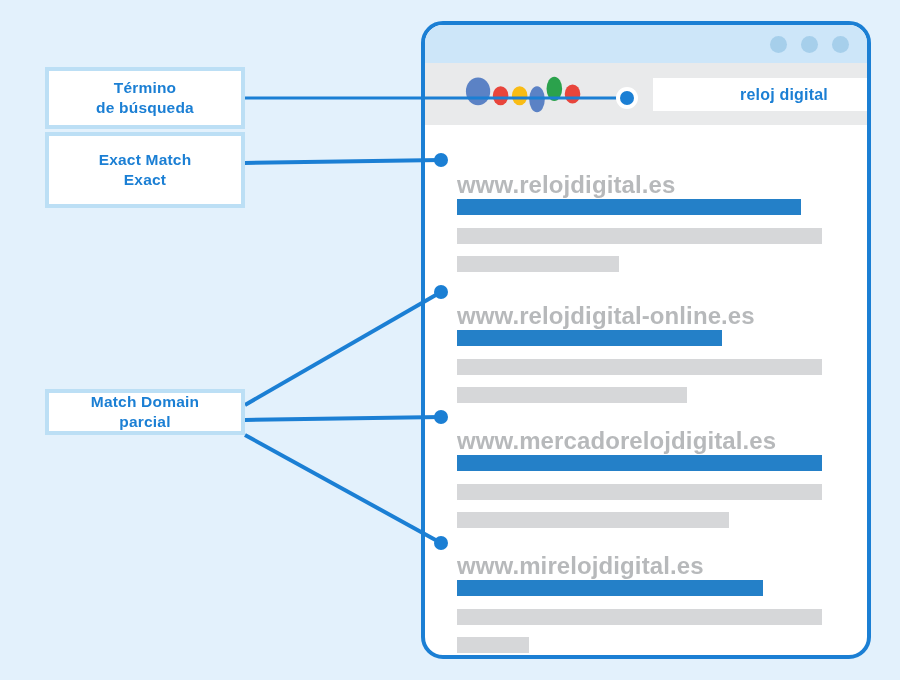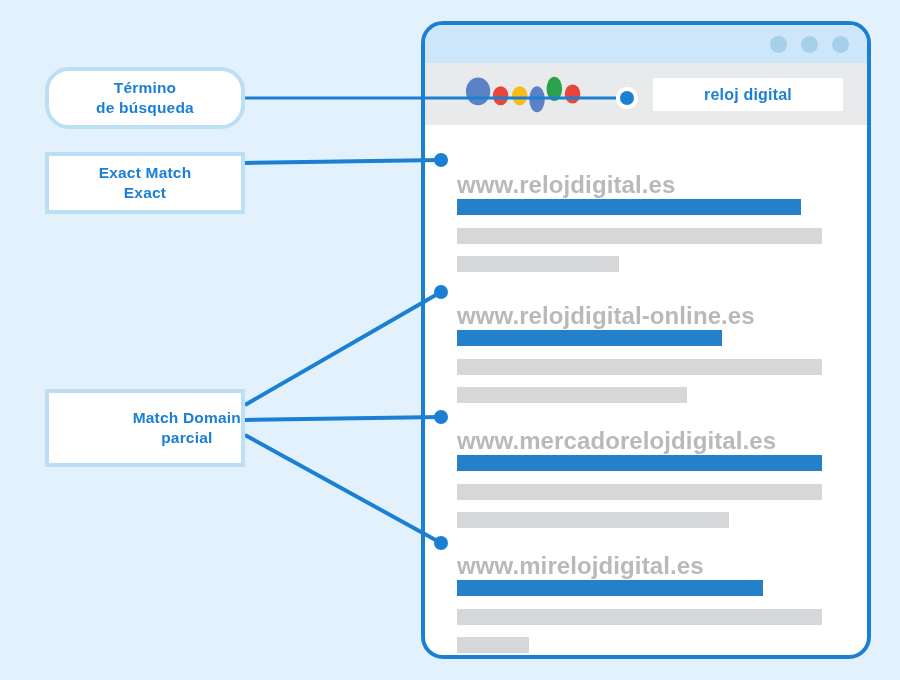--- a/index.html
+++ b/index.html
@@ -33,7 +33,7 @@
   }
   .callout span{display:block;}
 
-  #callout-term   {left:45px;  top:67px;  width:200px; height:62px;border-radius:24px;}
+  #callout-term   {left:45px;  top:67px;  width:200px; height:62px;}
   #callout-exact  {left:45px;  top:152px; width:200px; height:62px;}
   #callout-partial{left:45px;  top:389px; width:200px; height:78px;justify-content:flex-end;}
 

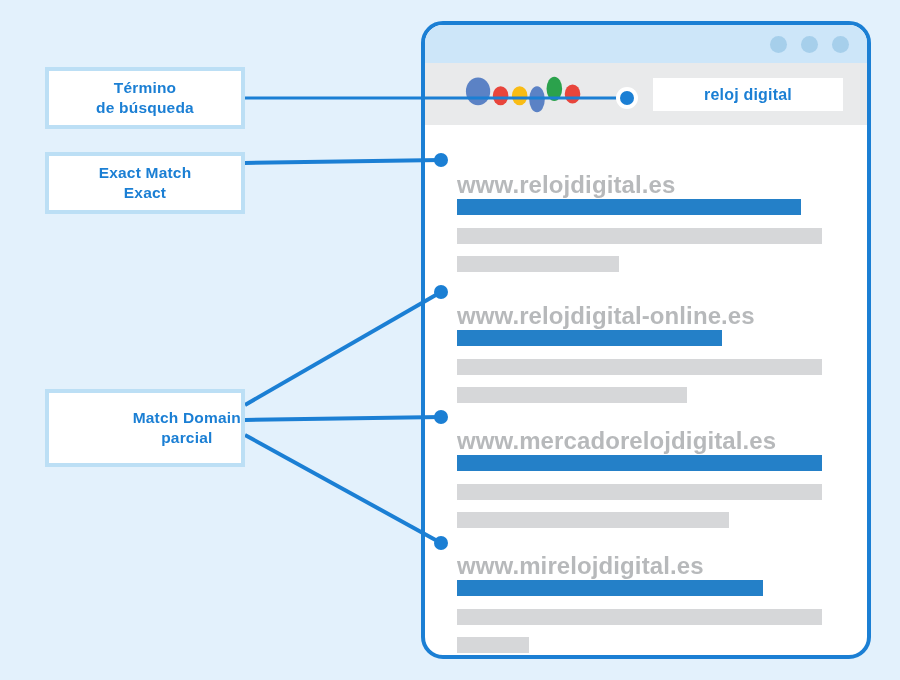--- a/index.html
+++ b/index.html
@@ -82,6 +82,7 @@
     display:flex;align-items:center;justify-content:center;
     color:#1b7fd4;font-weight:bold;font-size:16px;
     letter-spacing:.2px;
+    padding-left:36px;
   }
 
   #results{padding:0;}

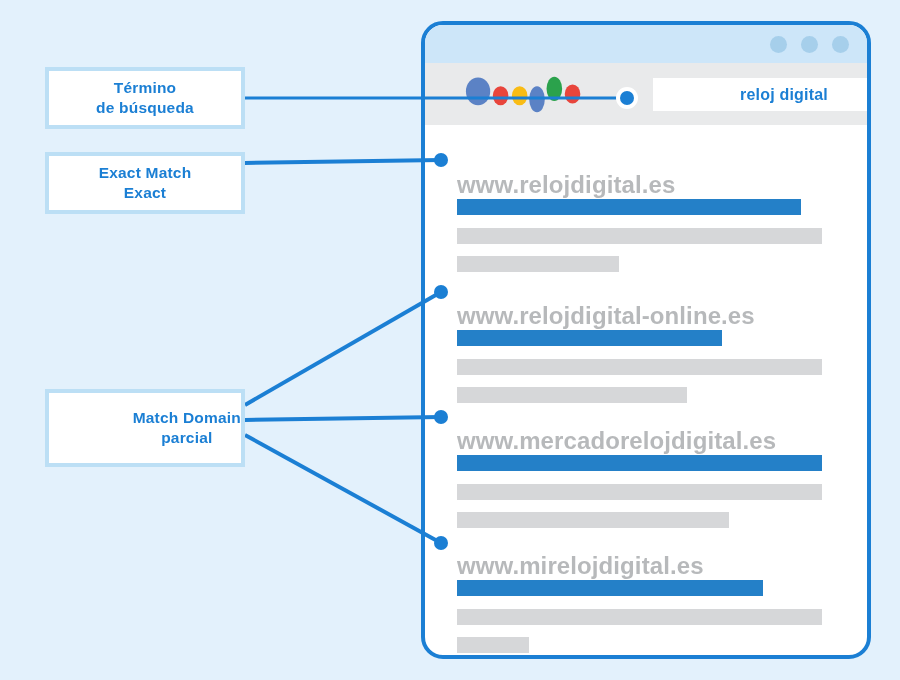--- a/index.html
+++ b/index.html
@@ -34,7 +34,7 @@
   .callout span{display:block;}
 
   #callout-term   {left:45px;  top:67px;  width:200px; height:62px;}
-  #callout-exact  {left:45px;  top:152px; width:200px; height:62px;}
+  #callout-exact  {left:45px;  top:132px; width:200px; height:76px;}
   #callout-partial{left:45px;  top:389px; width:200px; height:78px;justify-content:flex-end;}
 
   

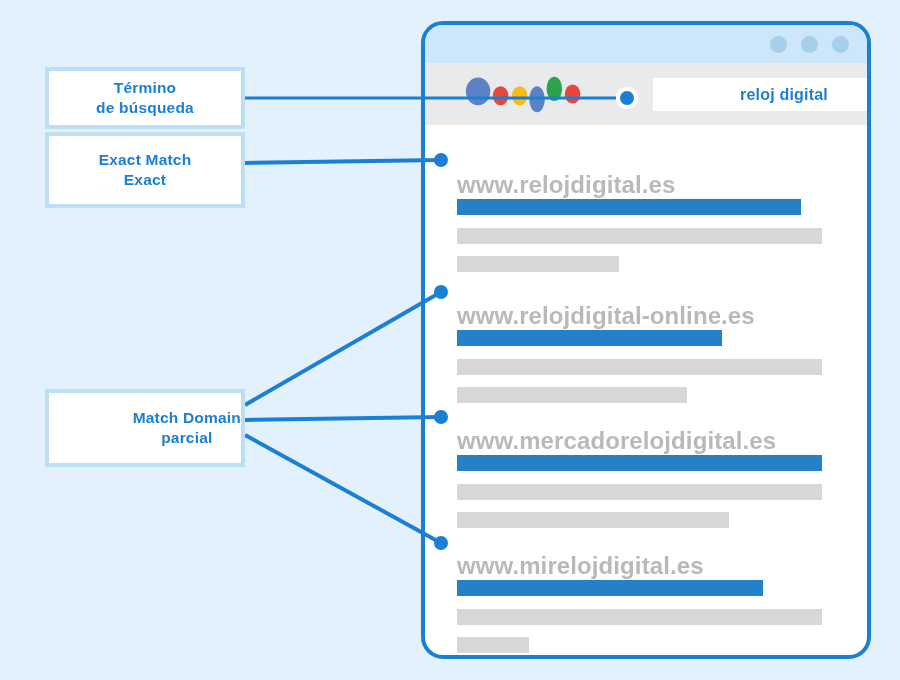--- a/index.html
+++ b/index.html
@@ -35,7 +35,7 @@
 
   #callout-term   {left:45px;  top:67px;  width:200px; height:62px;}
   #callout-exact  {left:45px;  top:132px; width:200px; height:76px;}
-  #callout-partial{left:45px;  top:389px; width:200px; height:78px;justify-content:flex-end;}
+  #callout-partial{left:45px;  top:389px; width:200px; height:46px;}
 
   
   #browser{

